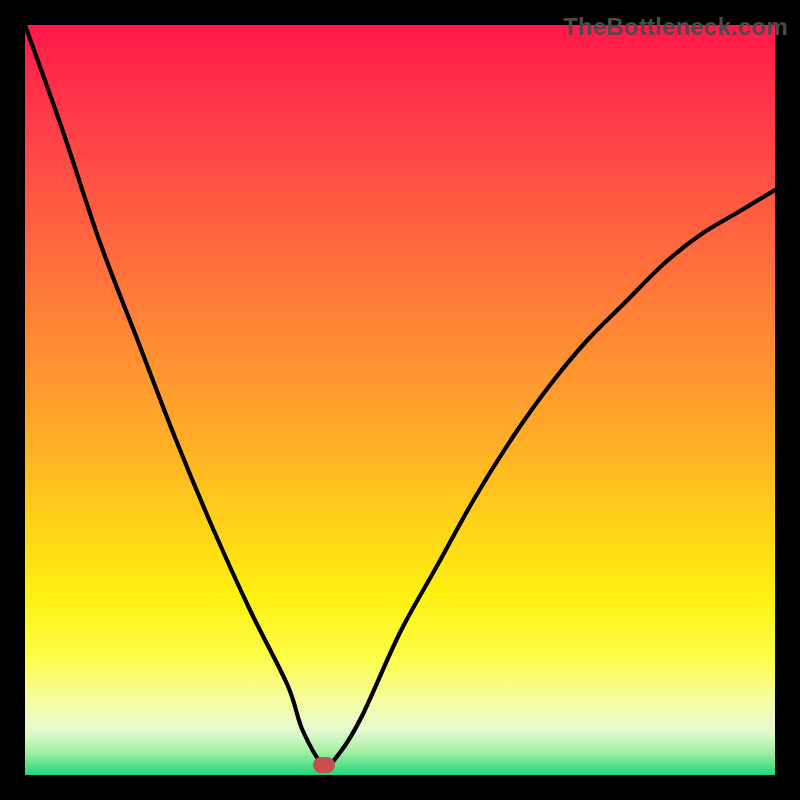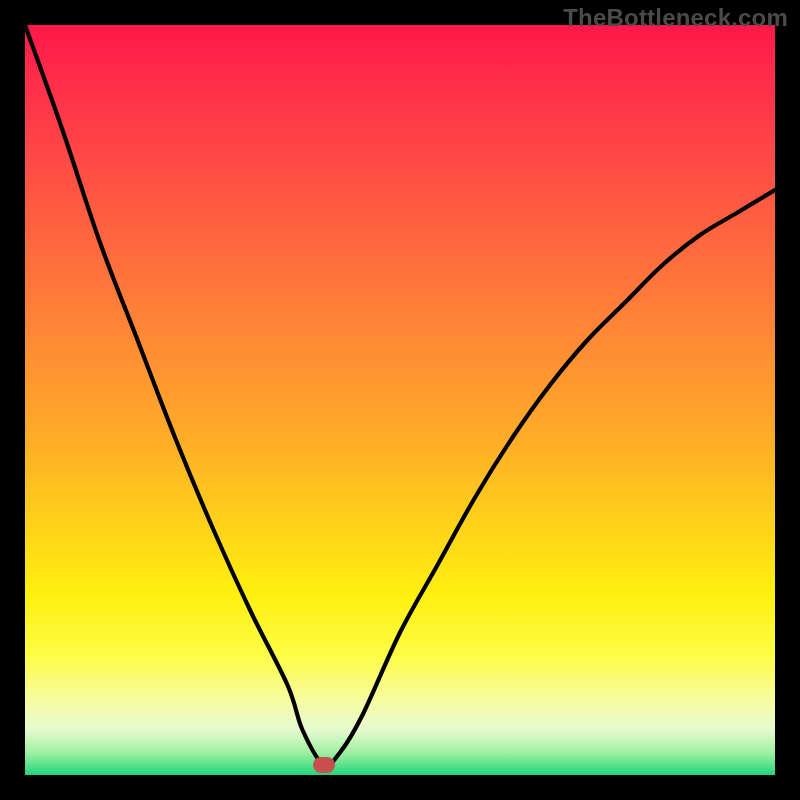--- a/index.html
+++ b/index.html
@@ -19,7 +19,7 @@
   }
   .watermark {
     position: absolute;
-    top: 4px;
+    top: 13px;
     right: 12px;
     z-index: 5;
     color: #4b4b4b;

